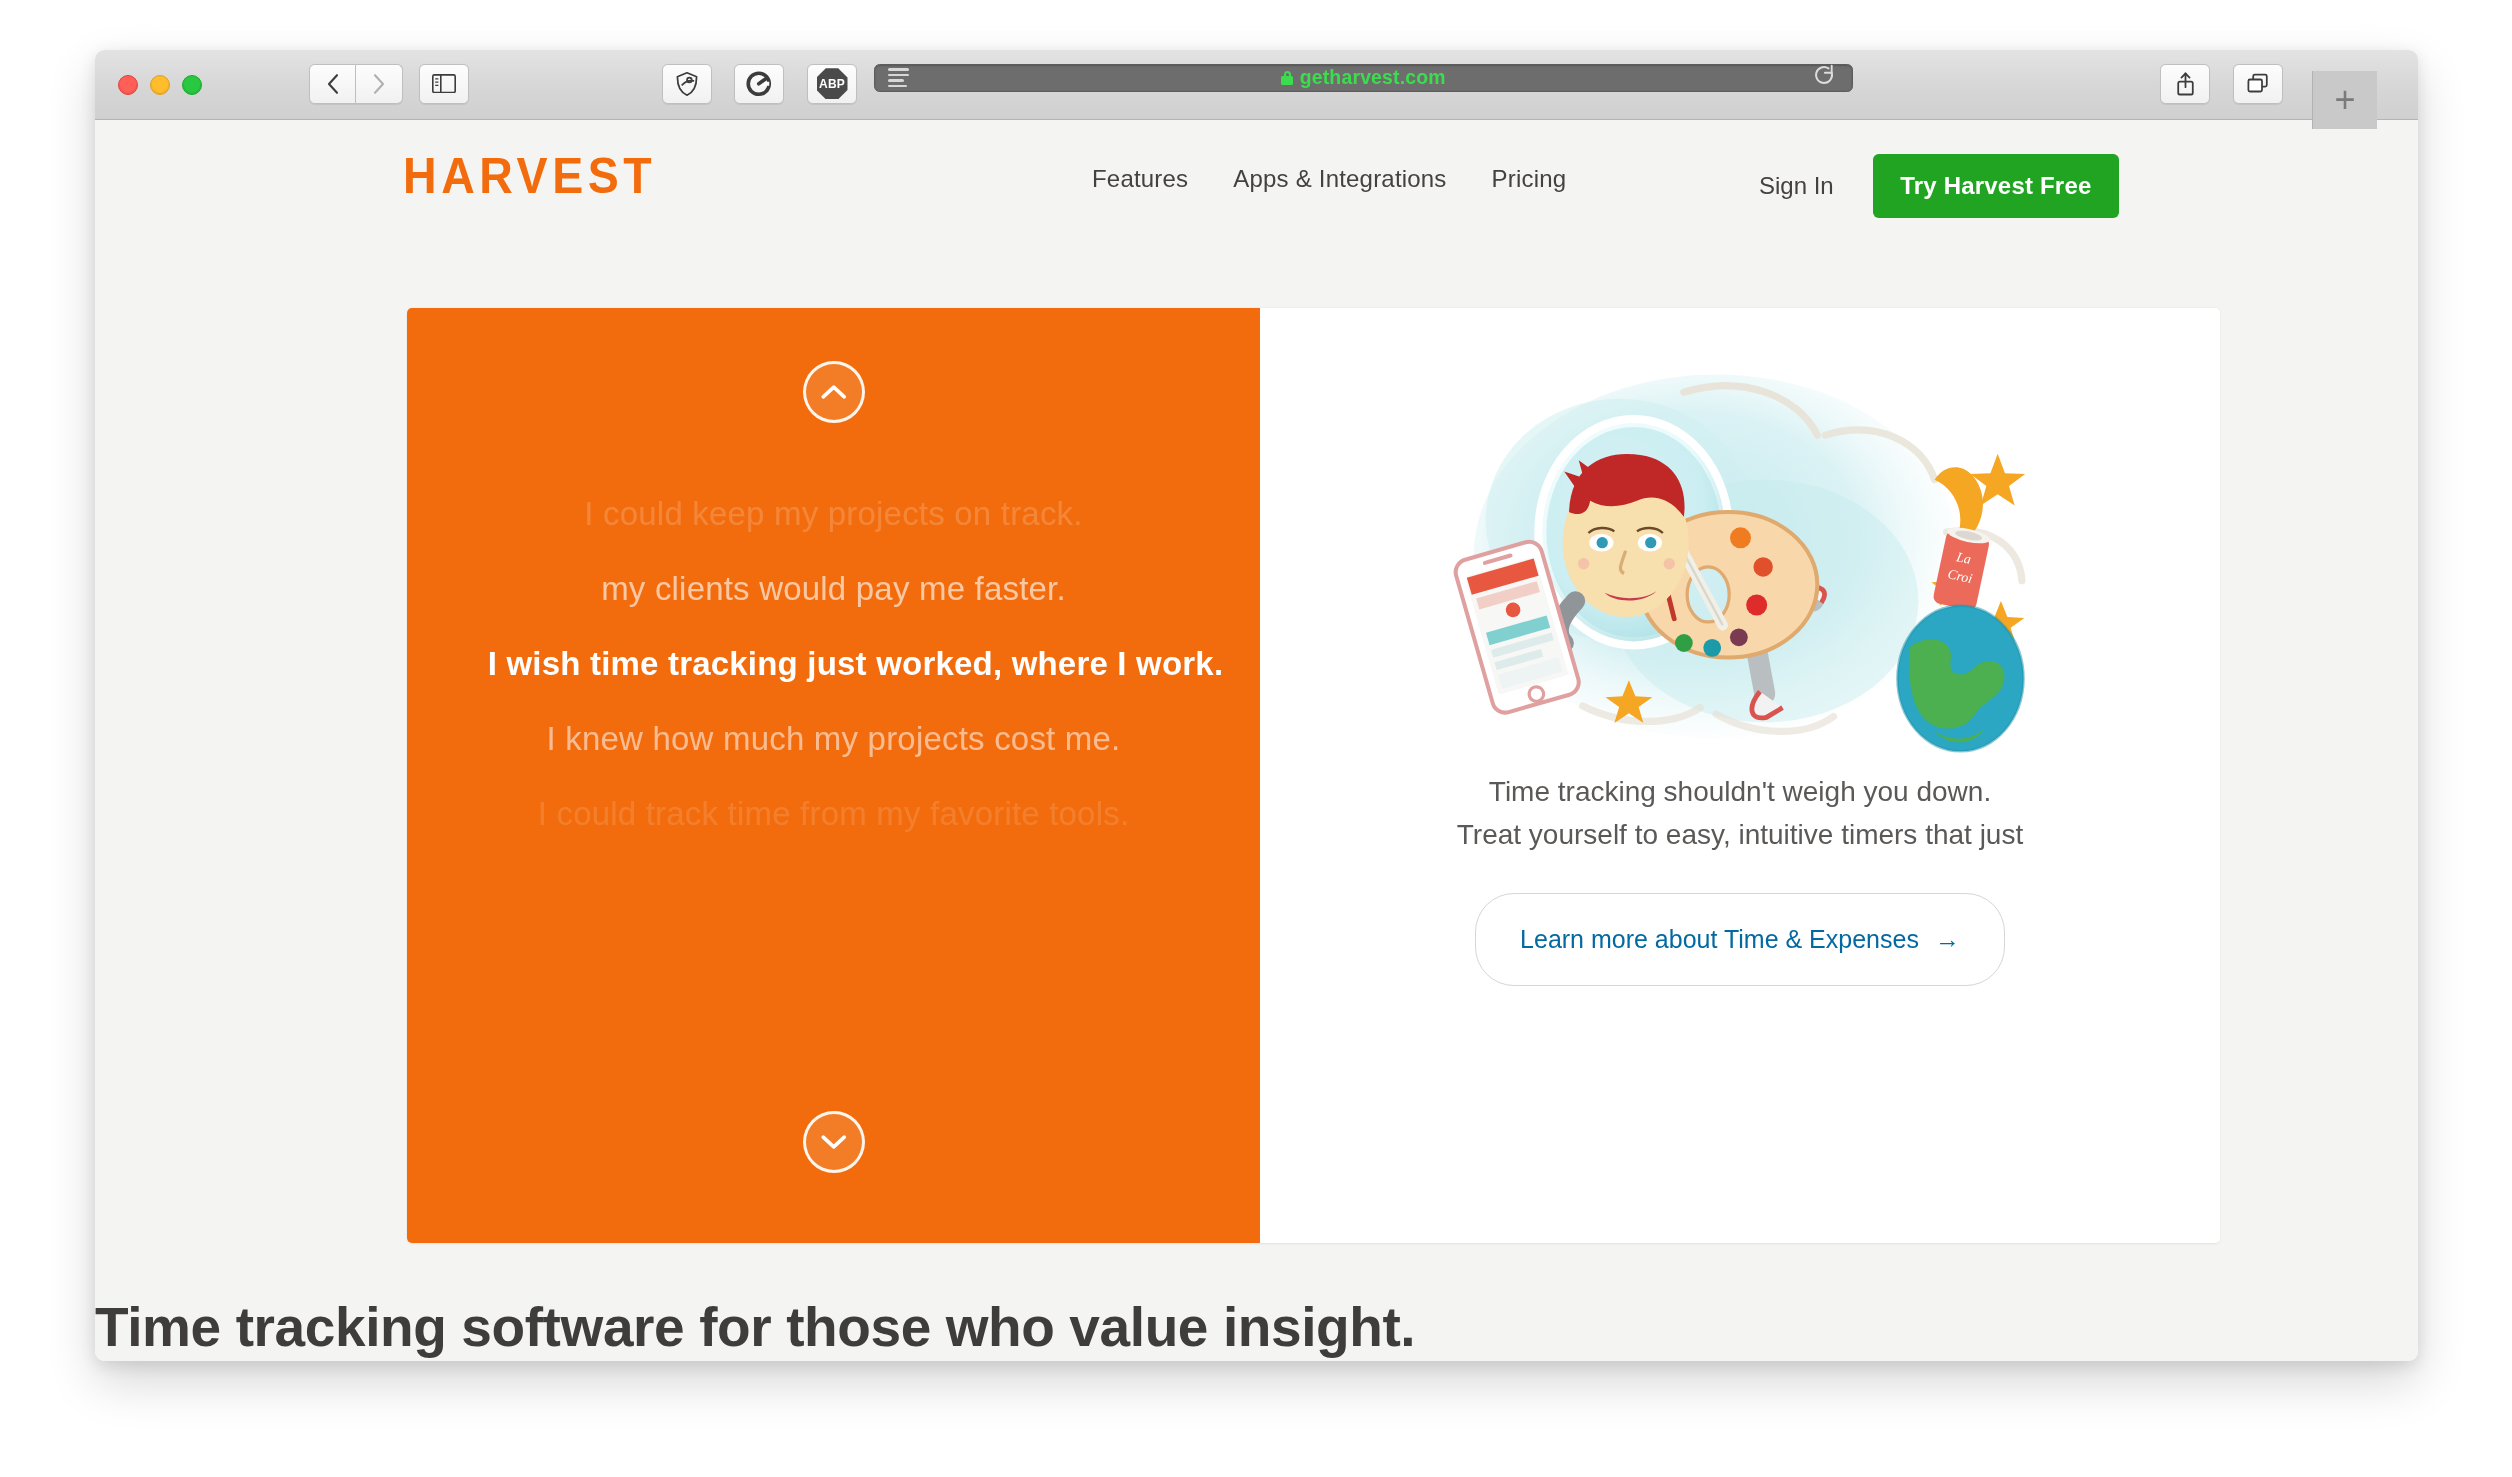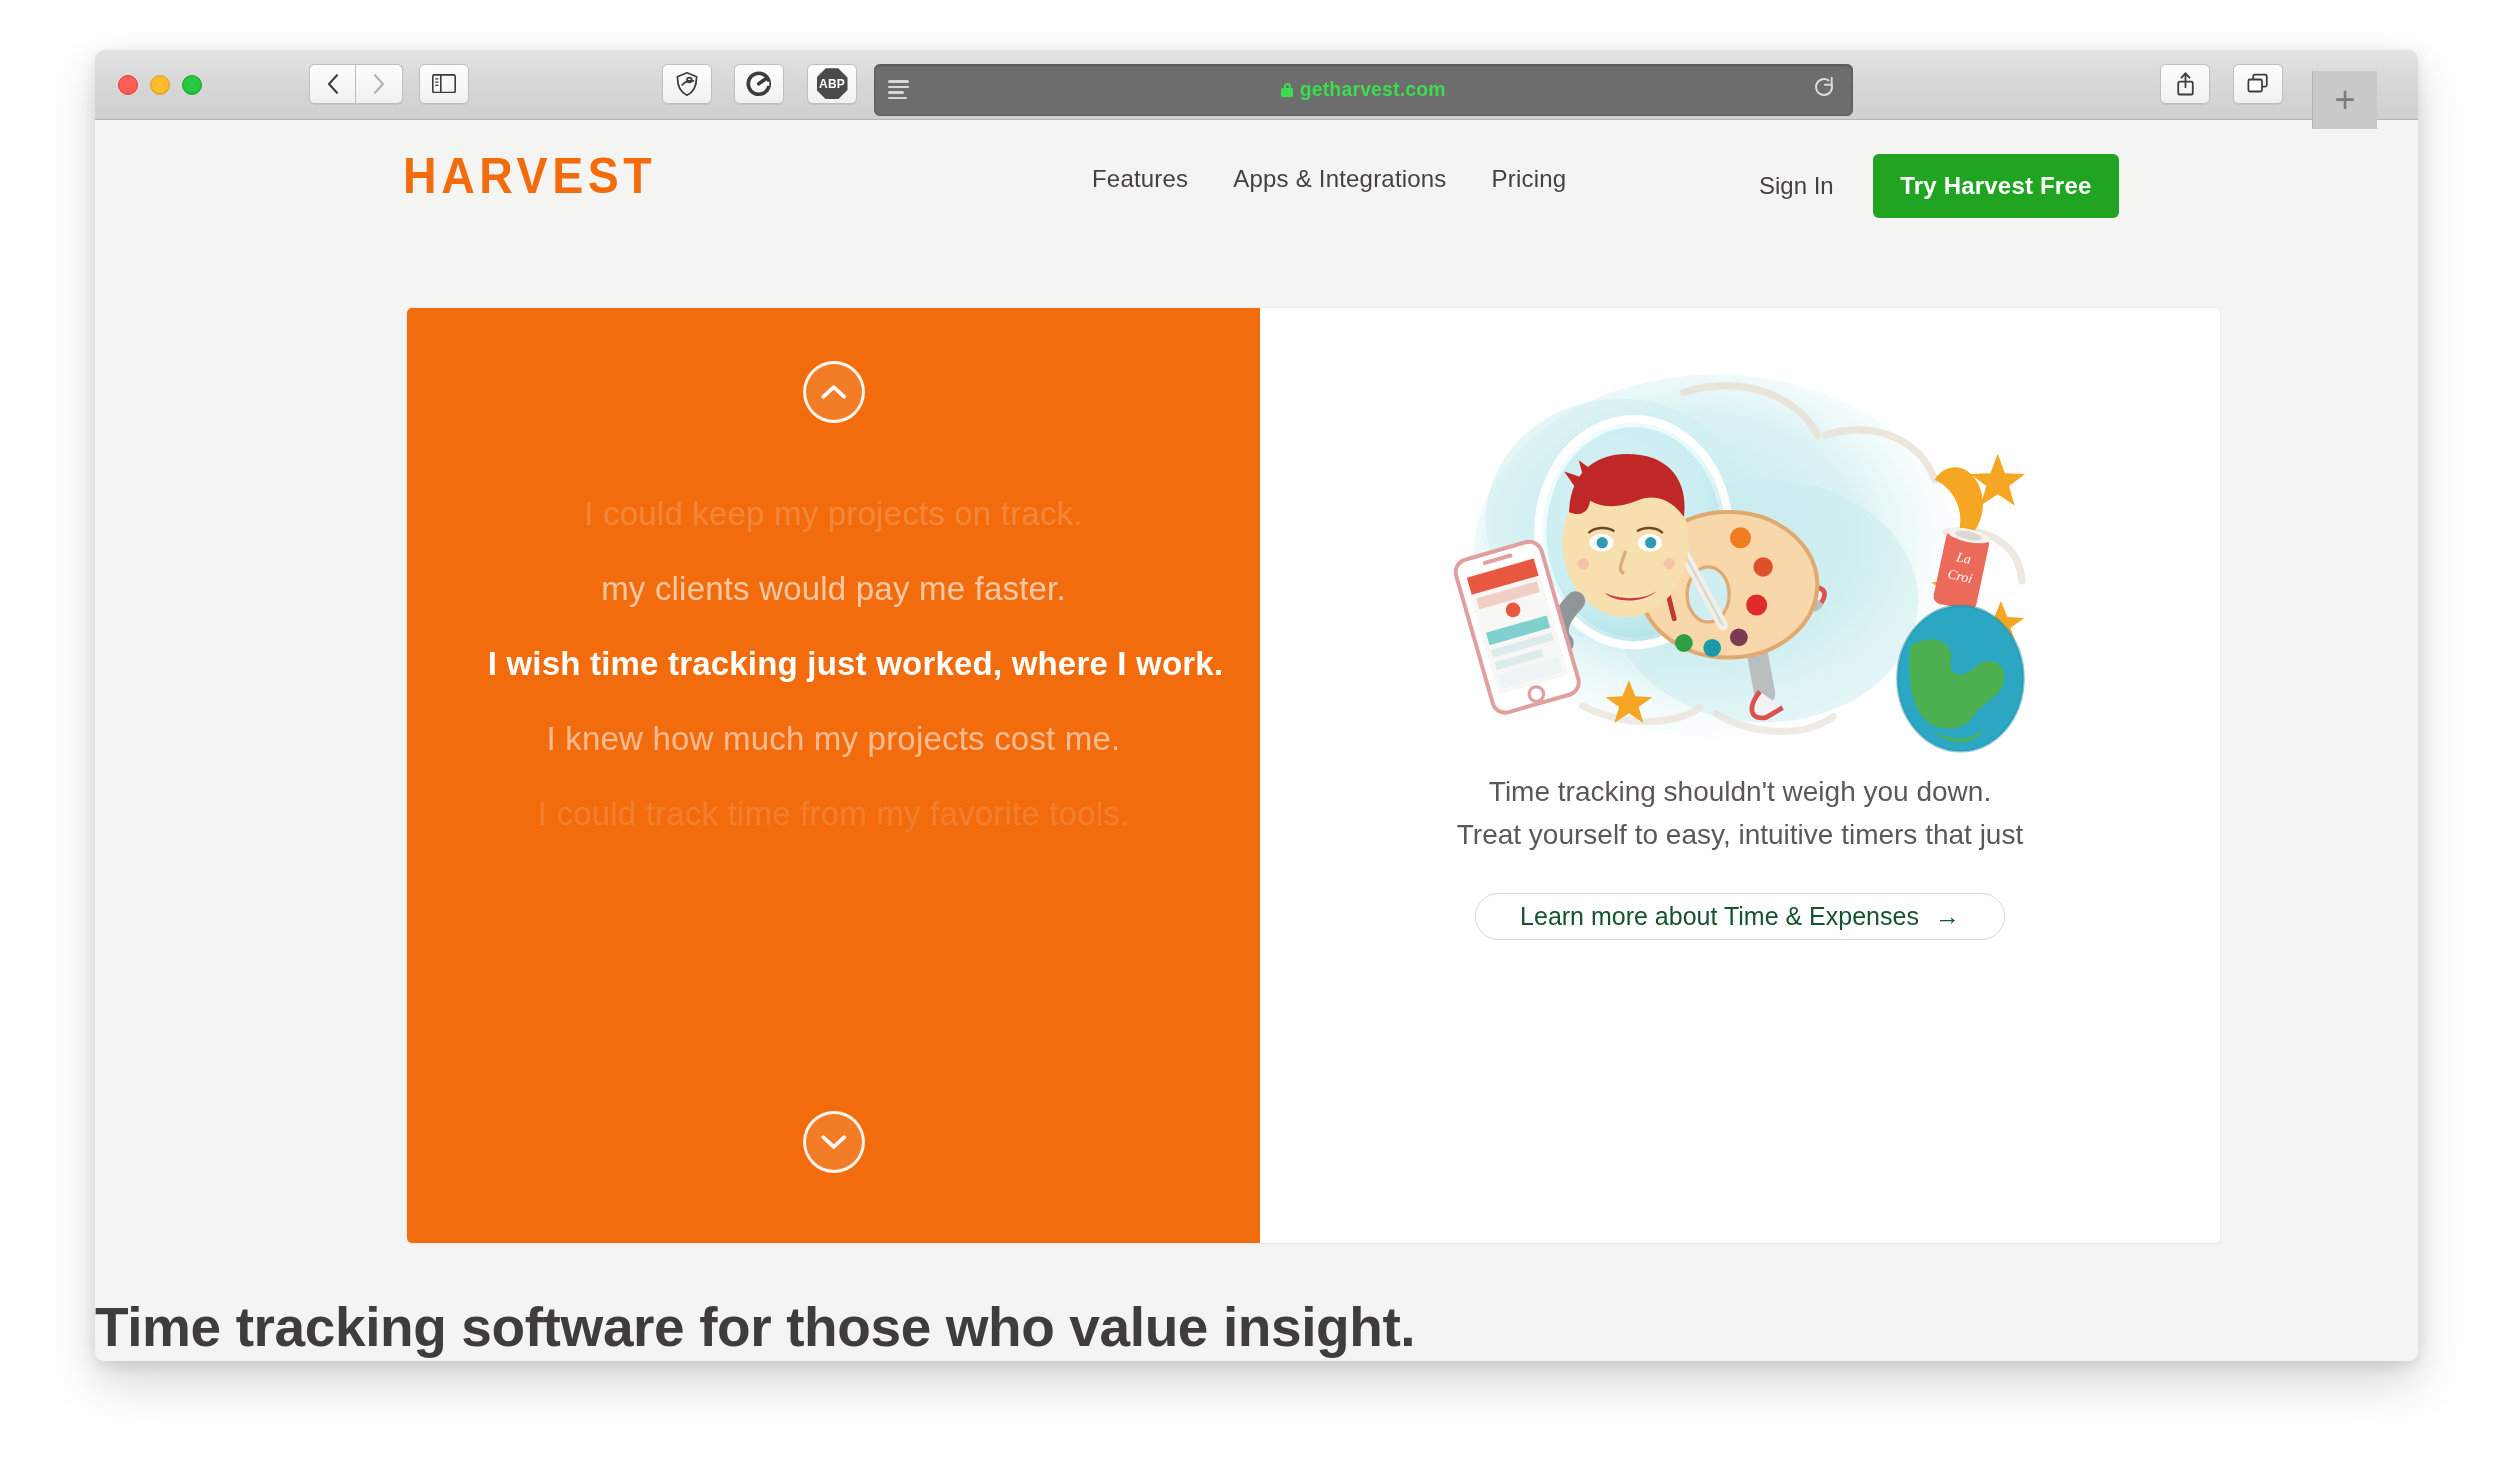--- a/index.html
+++ b/index.html
@@ -95,7 +95,7 @@
     left: 779px;
     top: 13.8px;
     width: 979px;
-    height: 52px;
+    height: 28px;
     background: #6d6d6d;
     border: 0.8px solid #5c5c5c;
     border-radius: 5.7px;

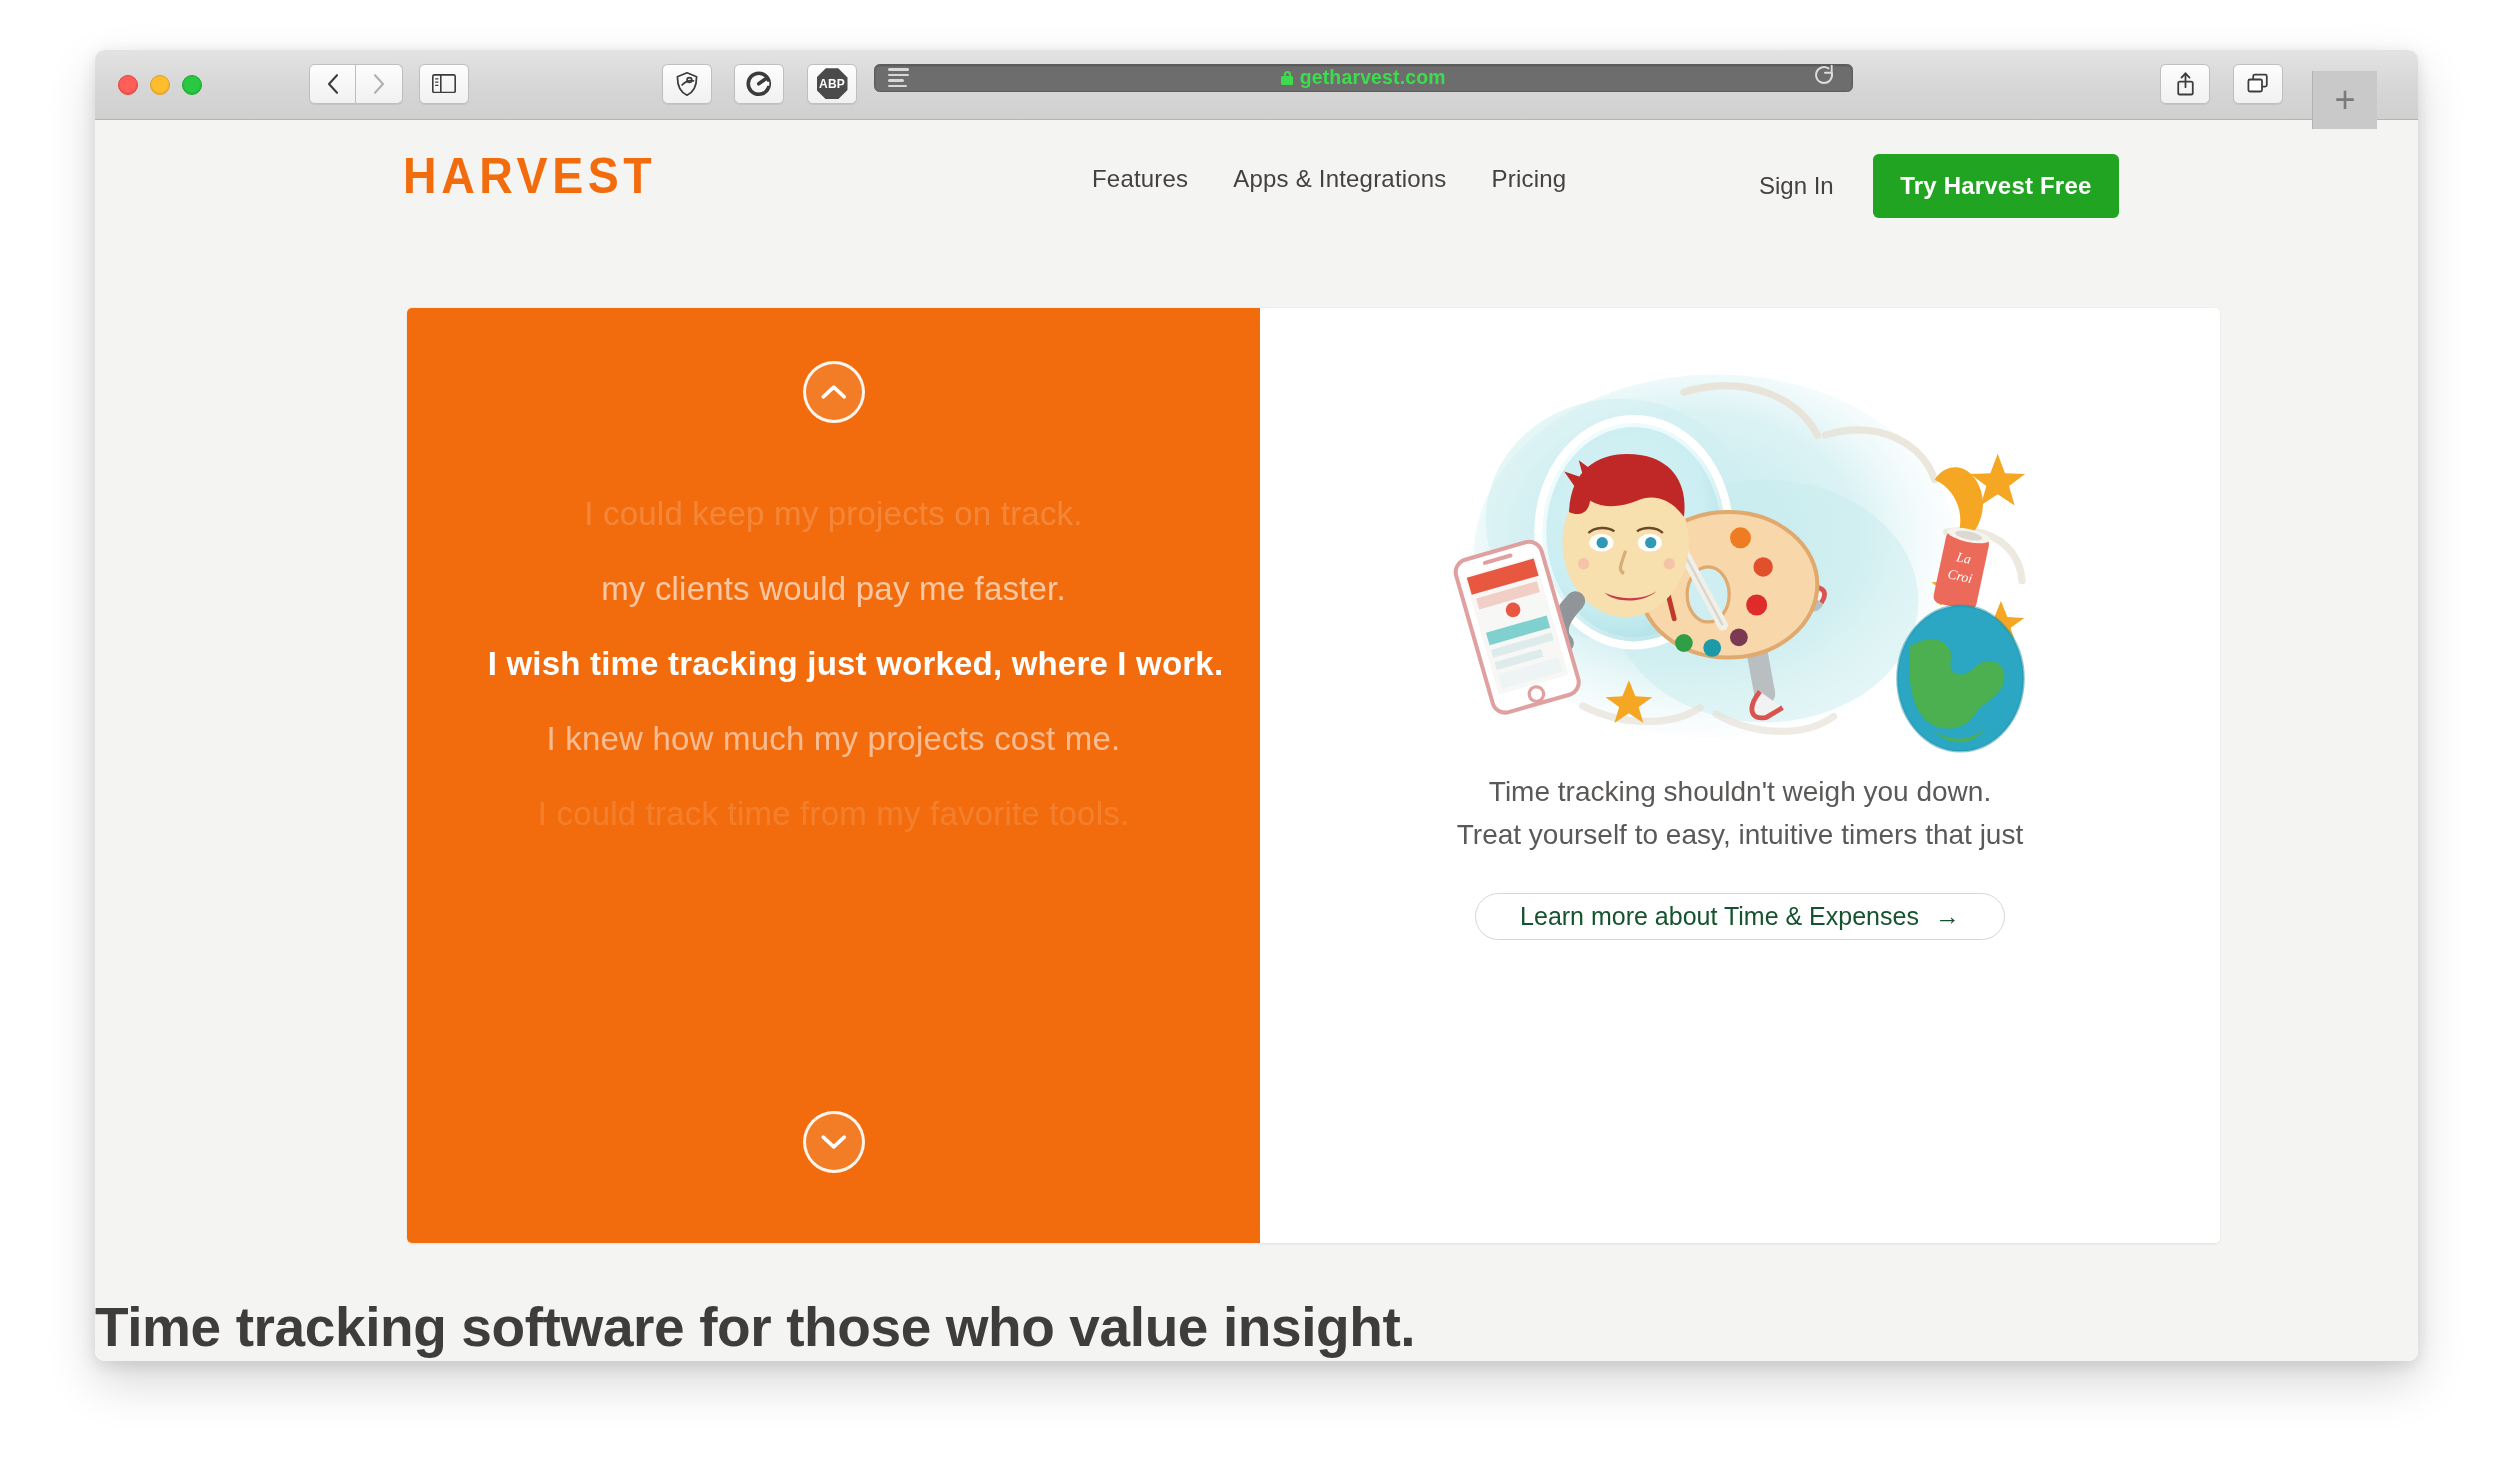--- a/index.html
+++ b/index.html
@@ -330,9 +330,9 @@
     background: #ffffff;
     border: 1.6px solid #d8d6d4;
     border-radius: 39px;
-    padding: 8px 44px;
+    padding: 31px 44px;
     font-size: 25px;
-    color: #14532d;
+    color: #0369a1;
     cursor: pointer;
     display: flex;
     align-items: center;

